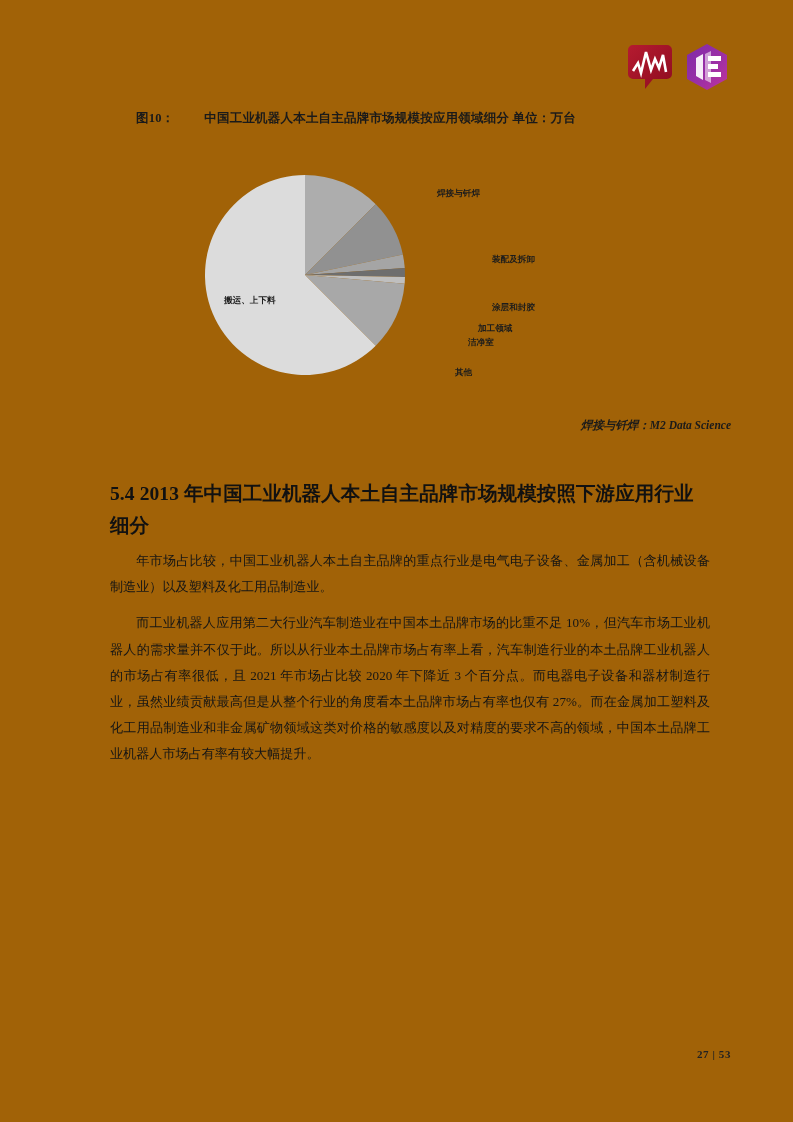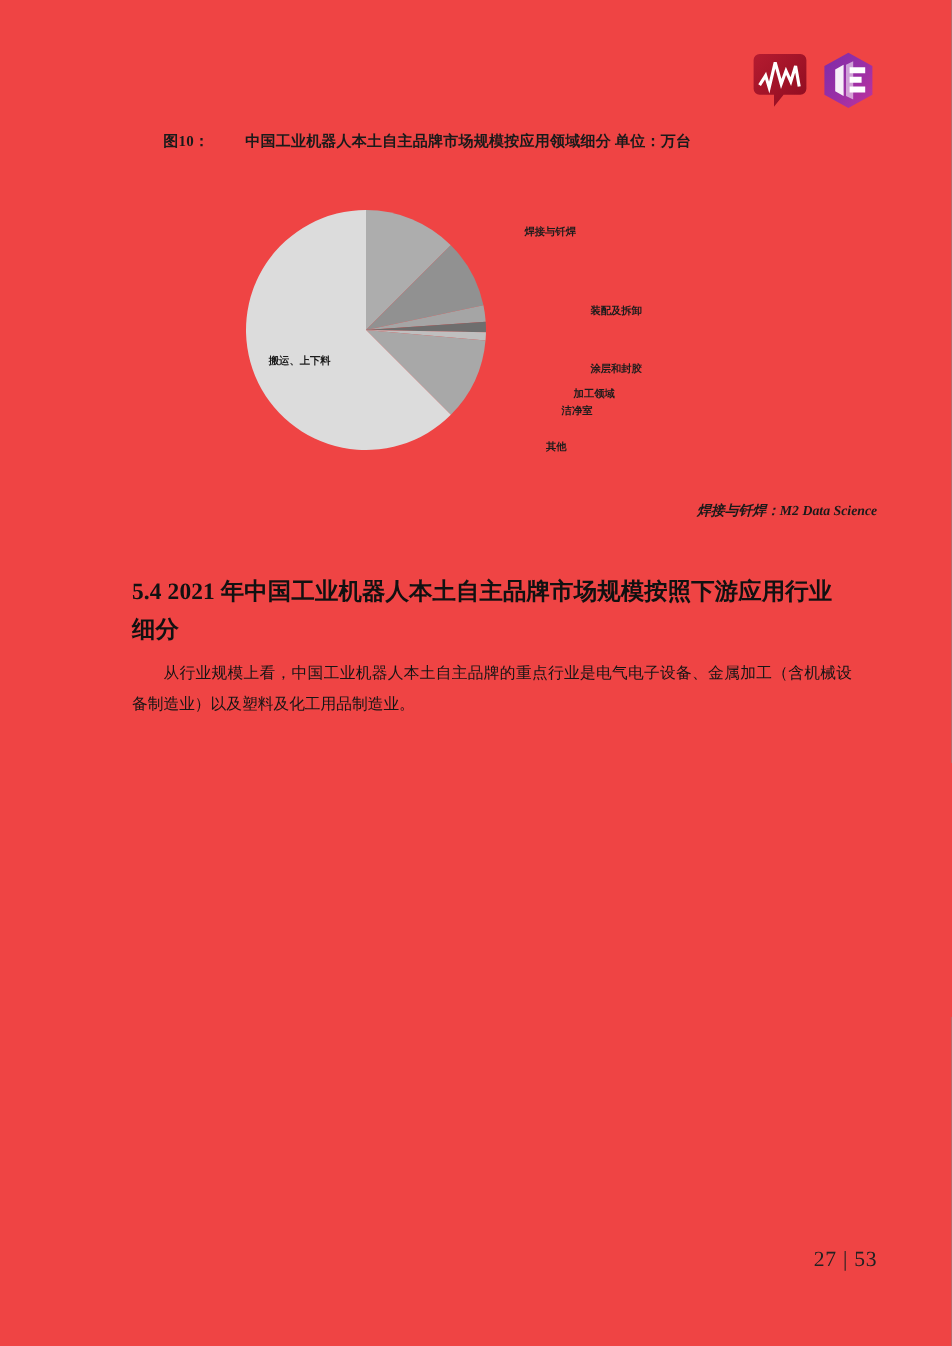--- a/index.html
+++ b/index.html
@@ -14,7 +14,7 @@
     position: relative;
     width: 793px;
     height: 1122px;
-    background: #ef4444;
+    background: #a16207;
     overflow: hidden;
     box-sizing: border-box;
   }

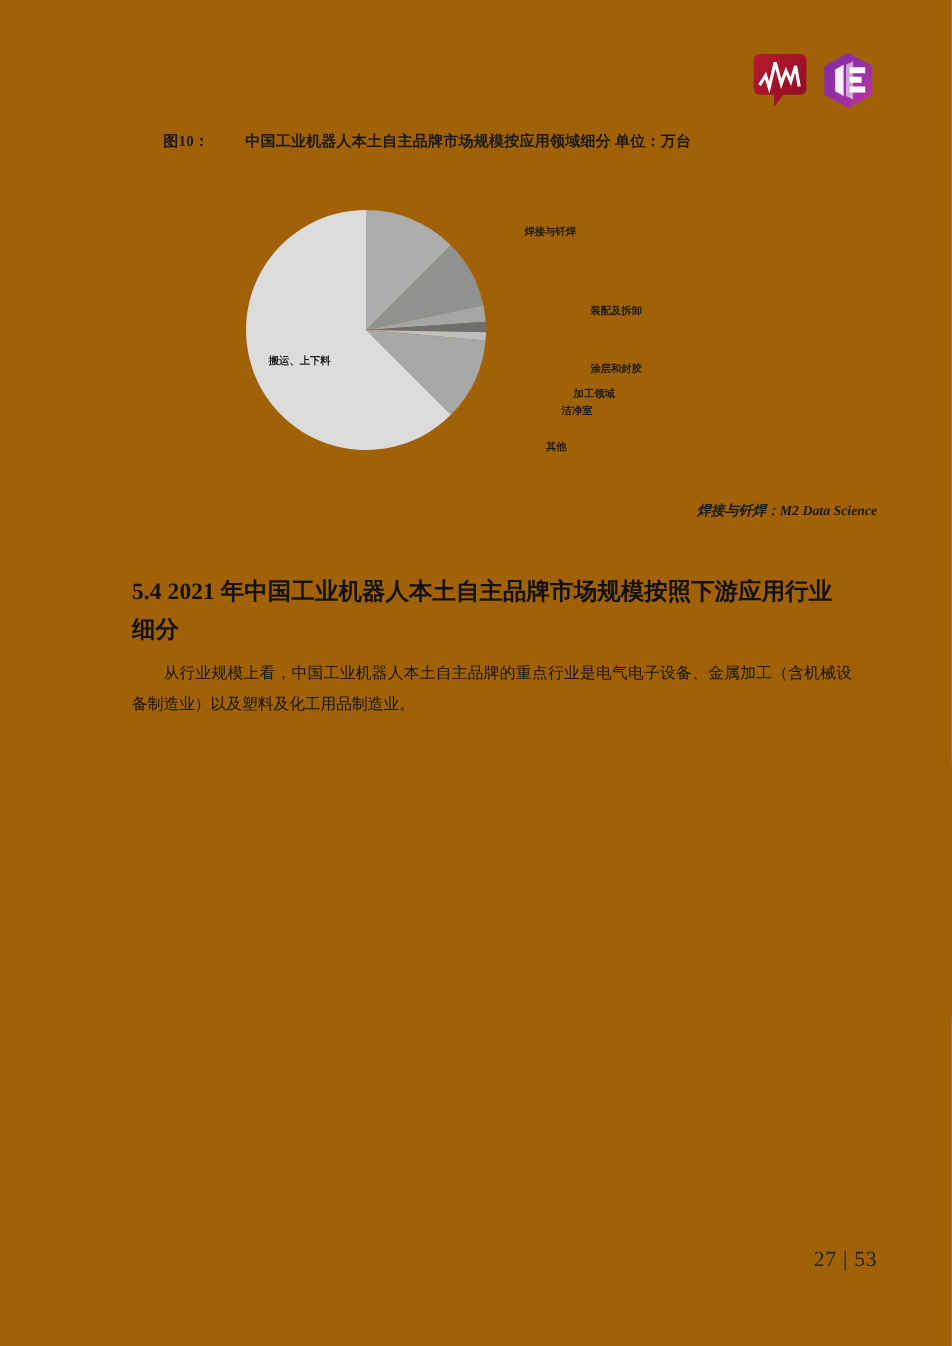--- a/index.html
+++ b/index.html
@@ -171,7 +171,7 @@
 
   <div class="source-line">焊接与钎焊：M2 Data Science</div>
 
-  <h2 class="section-heading">5.4 2021 年中国工业机器人本土自主品牌市场规模按照下游应用行业细分</h2>
+  <h2 class="section-heading">5.4 2013 年中国工业机器人本土自主品牌市场规模按照下游应用行业细分</h2>
 
   <div class="body-copy">
     <p>从行业规模上看，中国工业机器人本土自主品牌的重点行业是电气电子设备、金属加工（含机械设备制造业）以及塑料及化工用品制造业。</p>

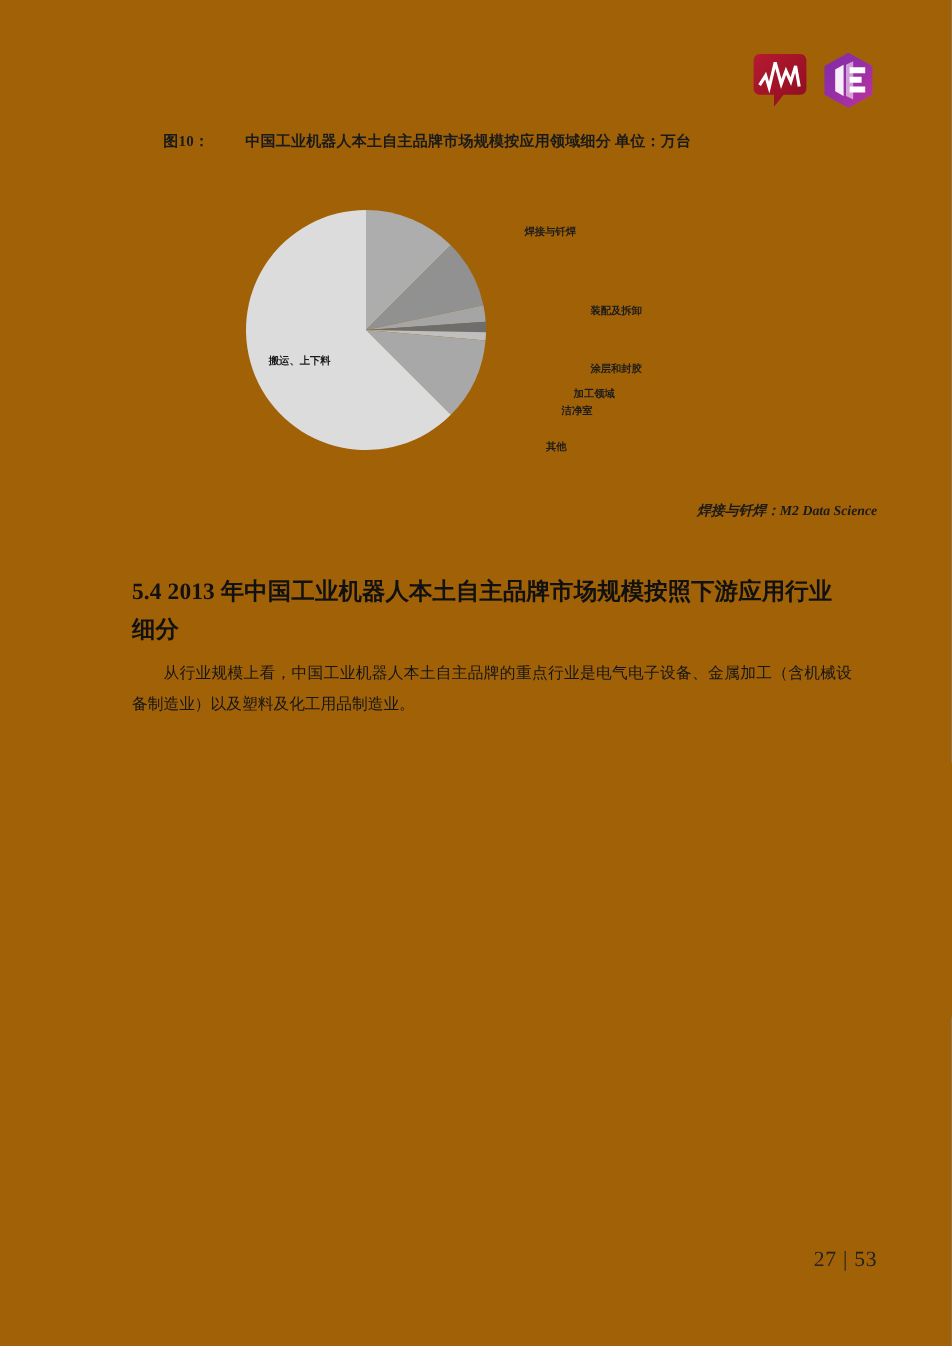--- a/index.html
+++ b/index.html
@@ -174,7 +174,7 @@
   <h2 class="section-heading">5.4 2013 年中国工业机器人本土自主品牌市场规模按照下游应用行业细分</h2>
 
   <div class="body-copy">
-    <p>从行业规模上看，中国工业机器人本土自主品牌的重点行业是电气电子设备、金属加工（含机械设备制造业）以及塑料及化工用品制造业。</p>
+    <p>年市场占比较，中国工业机器人本土自主品牌的重点行业是电气电子设备、金属加工（含机械设备制造业）以及塑料及化工用品制造业。</p>
   </div>
 
   <div class="page-footer">27 | 53</div>

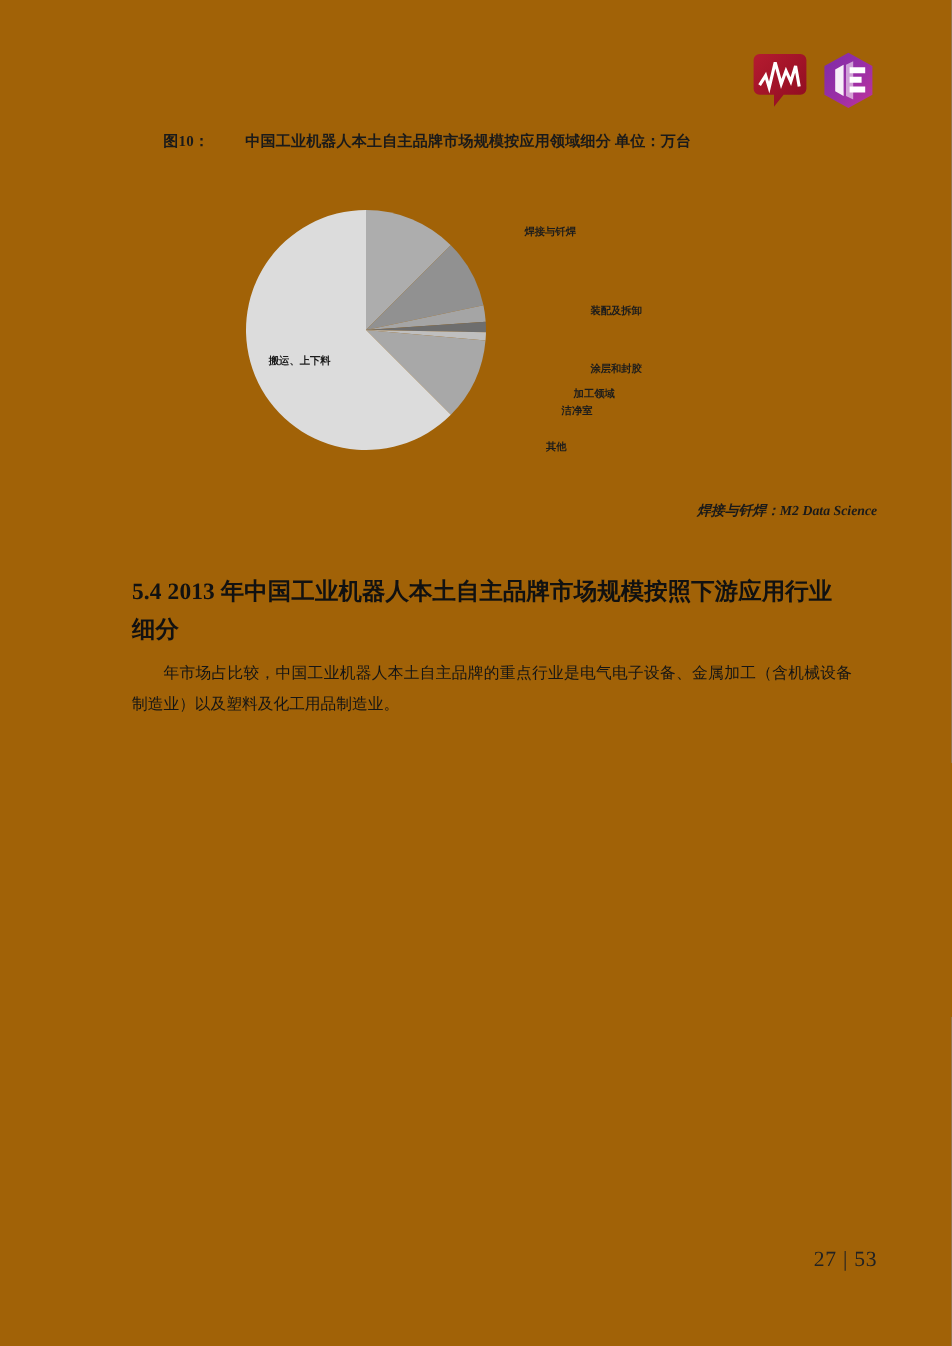--- a/index.html
+++ b/index.html
@@ -175,6 +175,7 @@
 
   <div class="body-copy">
     <p>年市场占比较，中国工业机器人本土自主品牌的重点行业是电气电子设备、金属加工（含机械设备制造业）以及塑料及化工用品制造业。</p>
+    <p>而工业机器人应用第二大行业汽车制造业在中国本土品牌市场的比重不足 10%，但汽车市场工业机器人的需求量并不仅于此。所以从行业本土品牌市场占有率上看，汽车制造行业的本土品牌工业机器人的市场占有率很低，且 2021 年市场占比较 2020 年下降近 3 个百分点。而电器电子设备和器材制造行业，虽然业绩贡献最高但是从整个行业的角度看本土品牌市场占有率也仅有 27%。而在金属加工塑料及化工用品制造业和非金属矿物领域这类对价格的敏感度以及对精度的要求不高的领域，中国本土品牌工业机器人市场占有率有较大幅提升。</p>
   </div>
 
   <div class="page-footer">27 | 53</div>

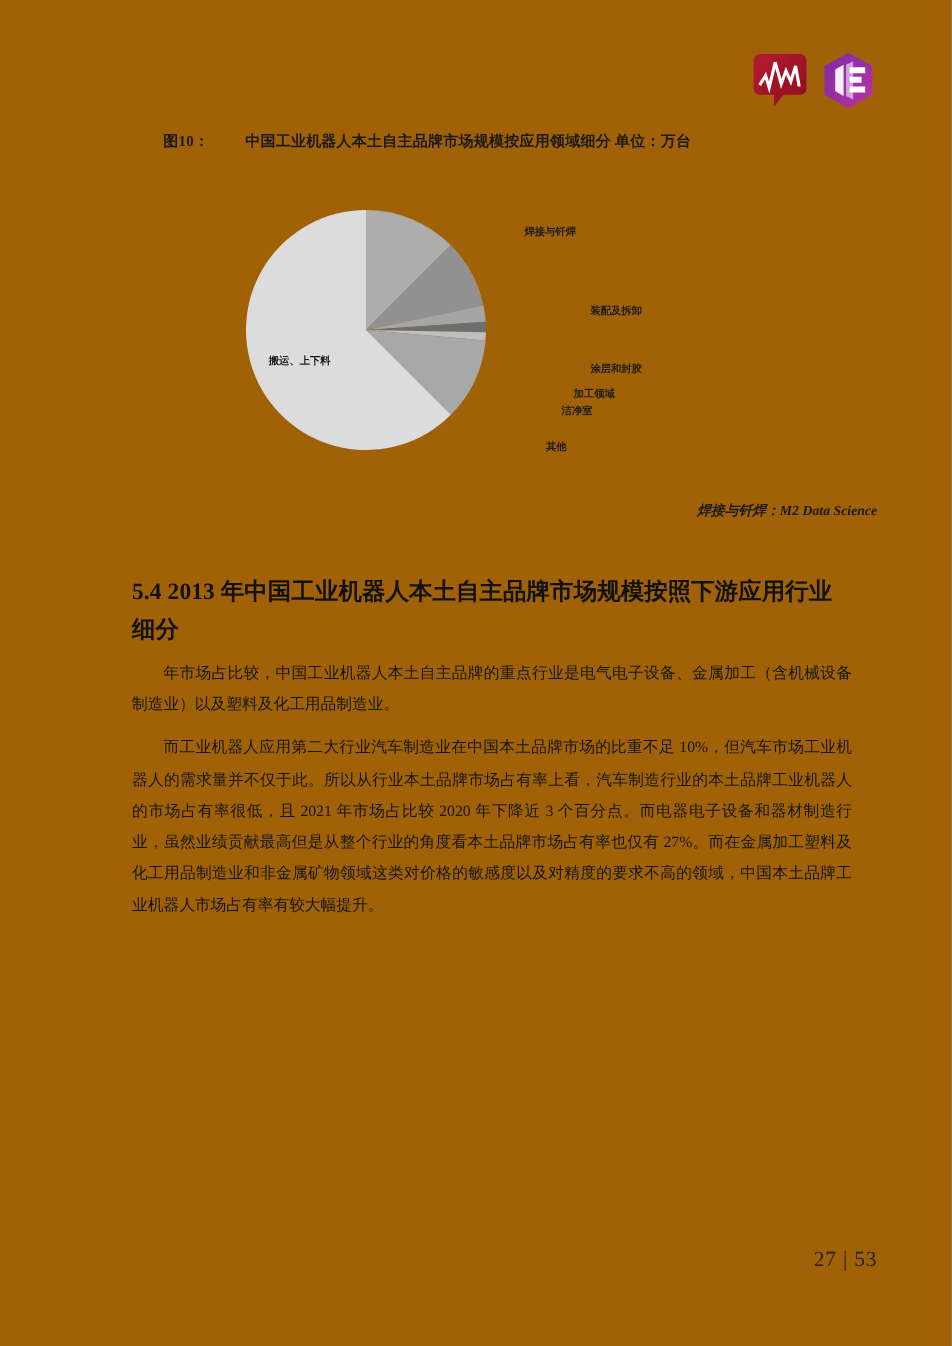--- a/index.html
+++ b/index.html
@@ -107,9 +107,10 @@
     position: absolute;
     bottom: 62px;
     right: 62px;
-    font-size: 18px;
+    font-size: 11px;
     color: #222;
     letter-spacing: .6px;
+    font-weight: bold;
   }
 </style>
 </head>

